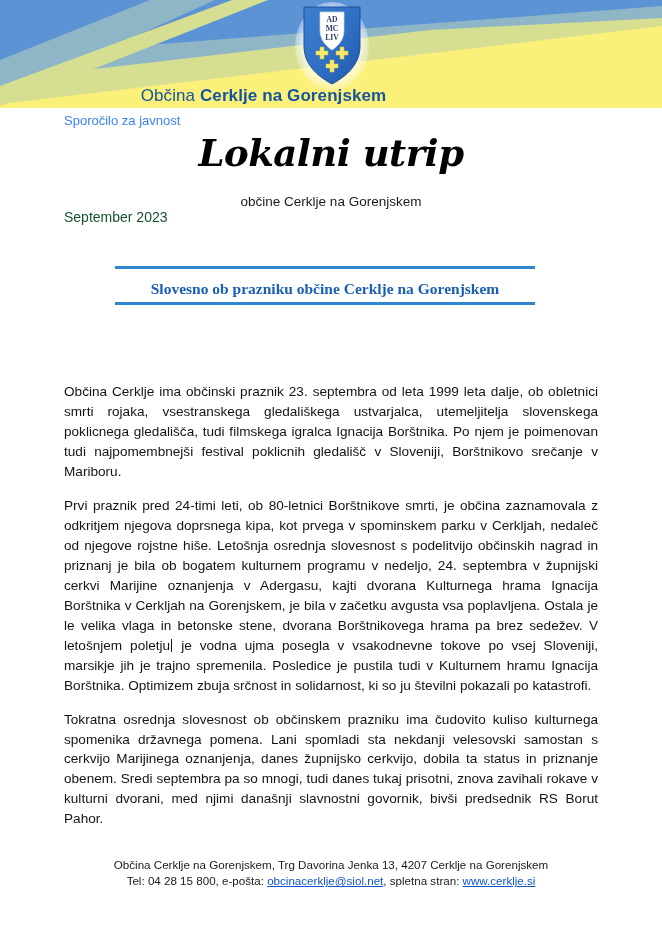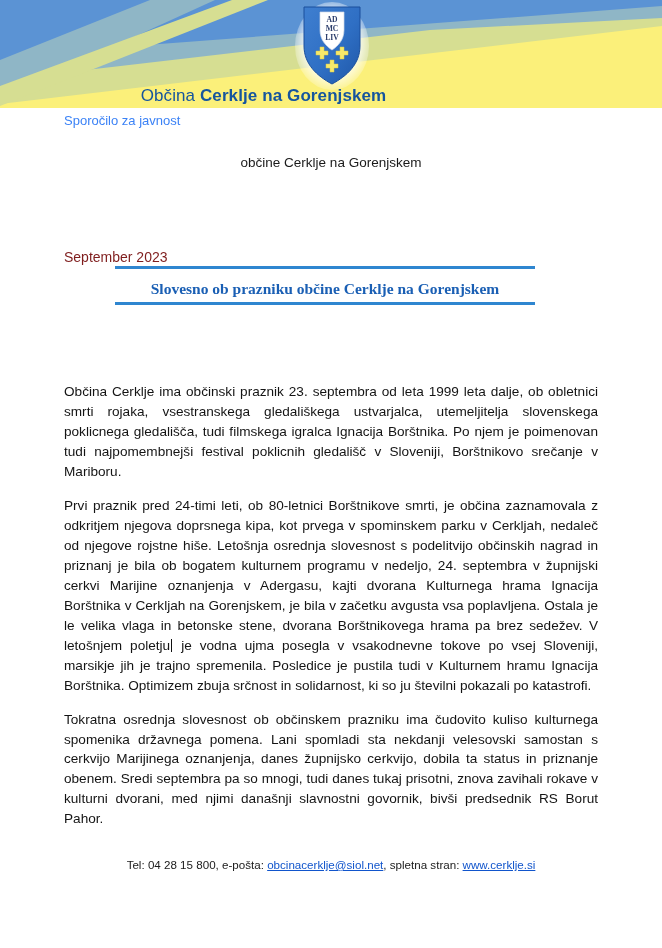--- a/index.html
+++ b/index.html
@@ -211,6 +211,7 @@
   <div class="release-label">Sporočilo za javnost</div>
 
   <div class="masthead">
+    <div class="masthead-script">Lokalni utrip</div>
     <div class="masthead-sub">občine Cerklje na Gorenjskem</div>
   </div>
 

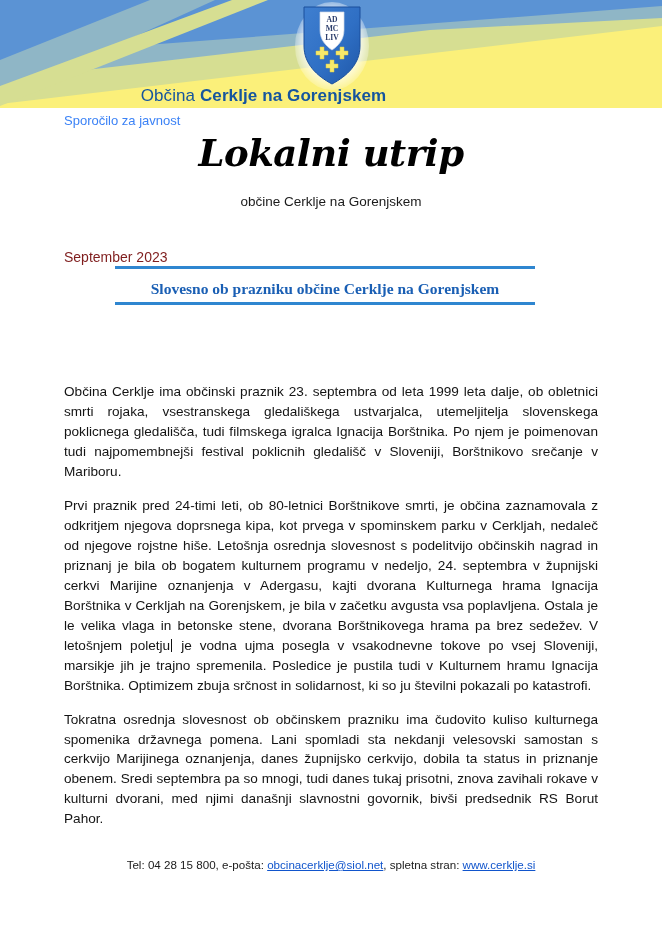--- a/index.html
+++ b/index.html
@@ -94,8 +94,7 @@
     left: 64px;
     top: 101px;
     font-size: 14px;
-    color: #7f1d1d;
-    margin-top: 40px;
+    color: #14532d;
   }
 
   

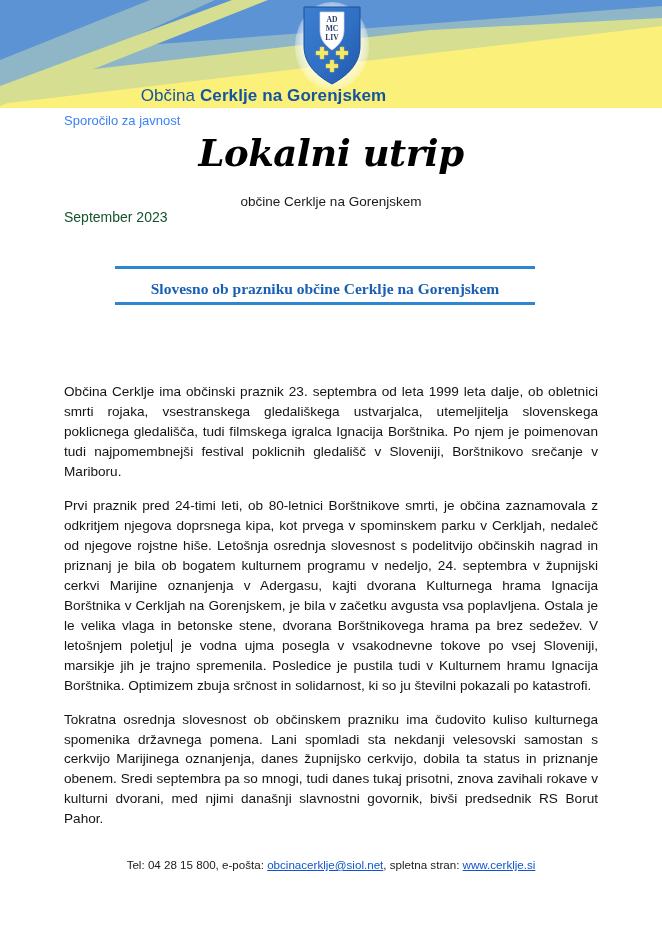--- a/index.html
+++ b/index.html
@@ -229,6 +229,7 @@
   </div>
 
   <div class="doc-footer">
+    <div>Občina Cerklje na Gorenjskem, Trg Davorina Jenka 13, 4207 Cerklje na Gorenjskem</div>
     <div><span>Tel: 04 28 15 800, e-pošta: </span><a href="#">obcinacerklje@siol.net</a><span>, spletna stran: </span><a href="#">www.cerklje.si</a></div>
   </div>
 

